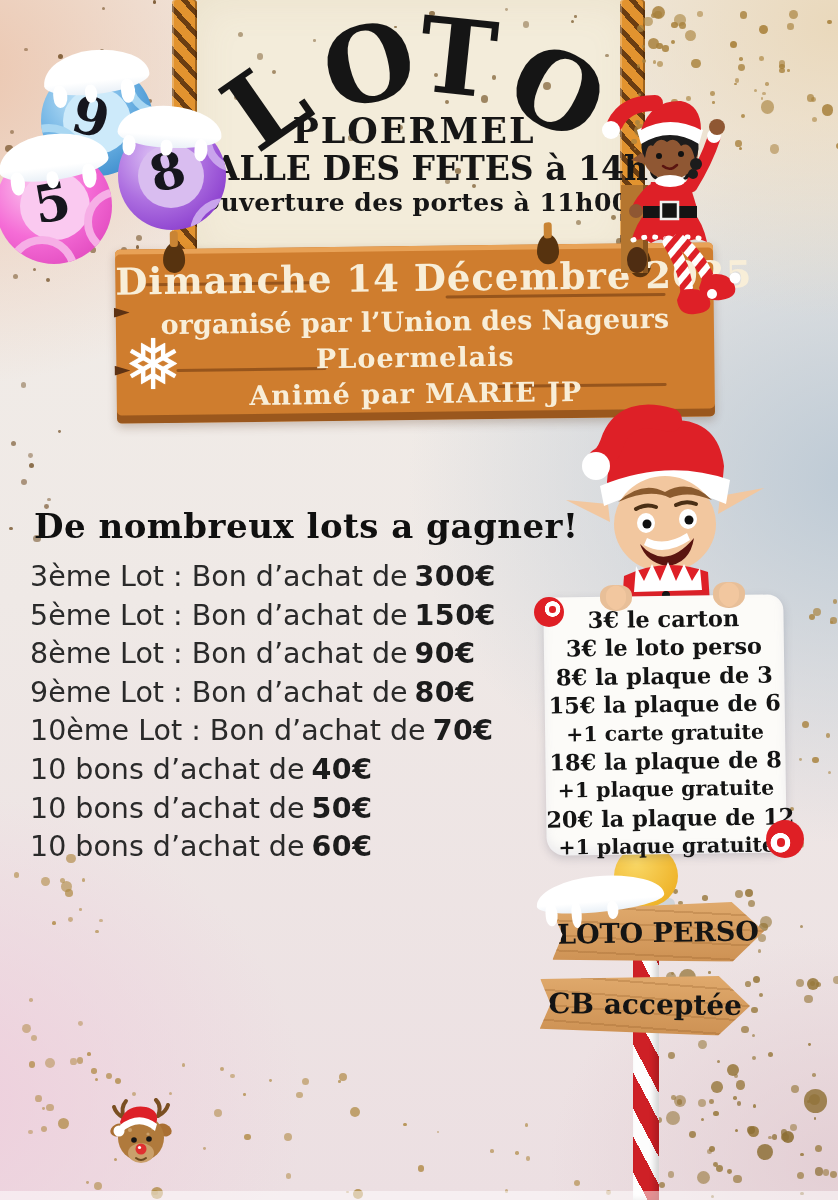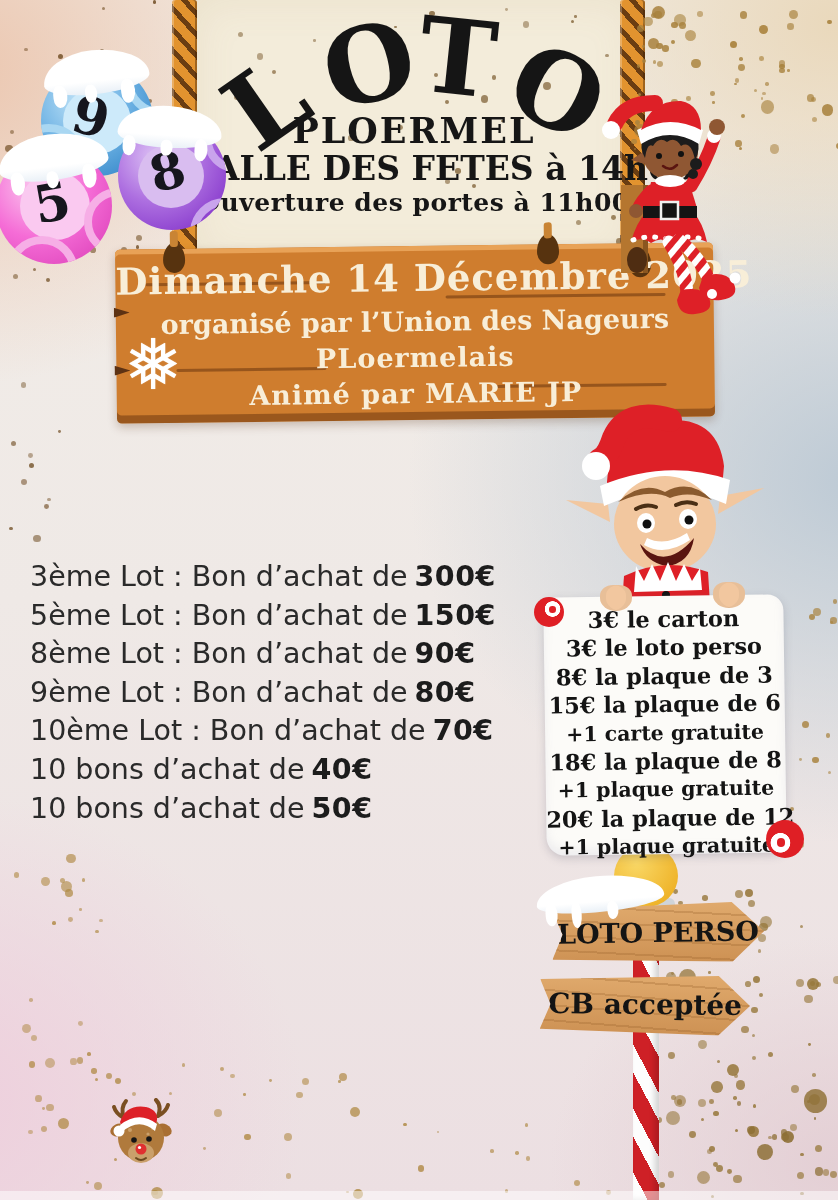--- a/index.html
+++ b/index.html
@@ -544,6 +544,7 @@
       <circle cx="119" cy="204" r="5" fill="#fff"></circle>
   </svg>
 
+  <div class="abs lots-heading serifb nowrap">De nombreux lots a gagner!</div>
   <div class="abs lots-list">
     <div class="lot-row"><span>3ème Lot : Bon d’achat de</span><b>300€</b></div>
     <div class="lot-row"><span>5ème Lot : Bon d’achat de</span><b>150€</b></div>

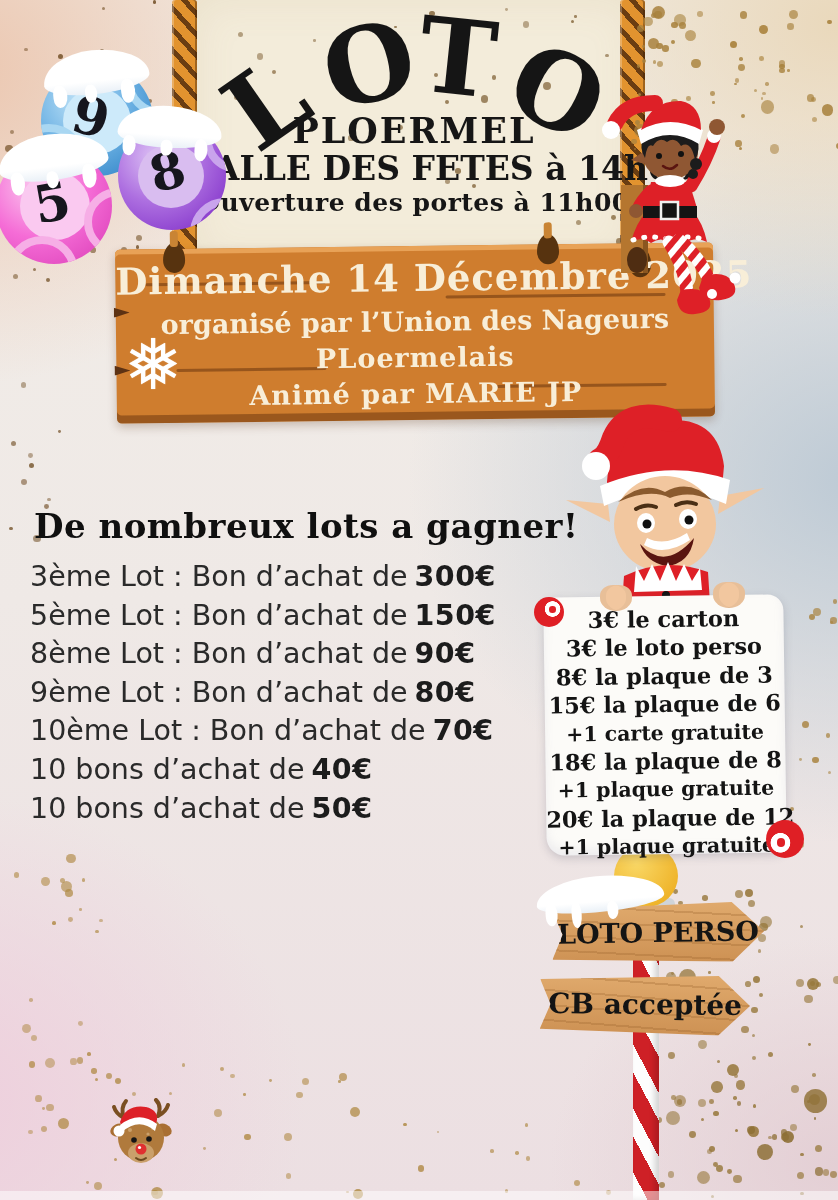--- a/index.html
+++ b/index.html
@@ -553,6 +553,7 @@
     <div class="lot-row"><span>10ème Lot : Bon d’achat de</span><b>70€</b></div>
     <div class="lot-row"><span>10 bons d’achat de</span><b>40€</b></div>
     <div class="lot-row"><span>10 bons d’achat de</span><b>50€</b></div>
+    <div class="lot-row"><span>10 bons d’achat de</span><b>60€</b></div>
   </div>
 
   <svg class="abs elf-boy" viewBox="0 0 226 200">

